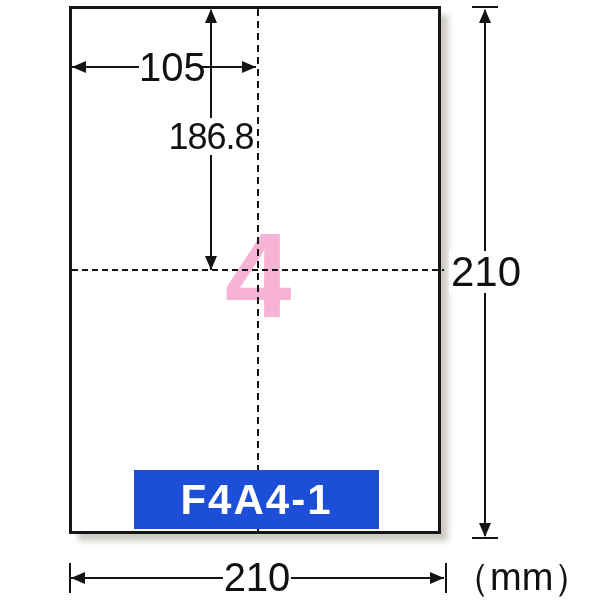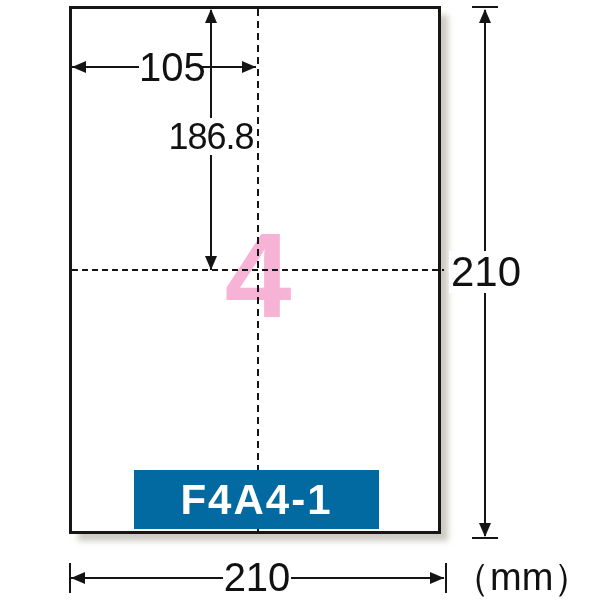--- a/index.html
+++ b/index.html
@@ -40,7 +40,7 @@
   
   .banner {
     position: absolute; left: 134px; top: 470px; width: 245px; height: 59px; z-index: 4;
-    background: #0369a1; display: flex; align-items: center; justify-content: center;
+    background: #1d4ed8; display: flex; align-items: center; justify-content: center;
   }
   .banner .code {
     color: #ffffff; font-weight: bold; font-size: 42px; letter-spacing: 2px;

